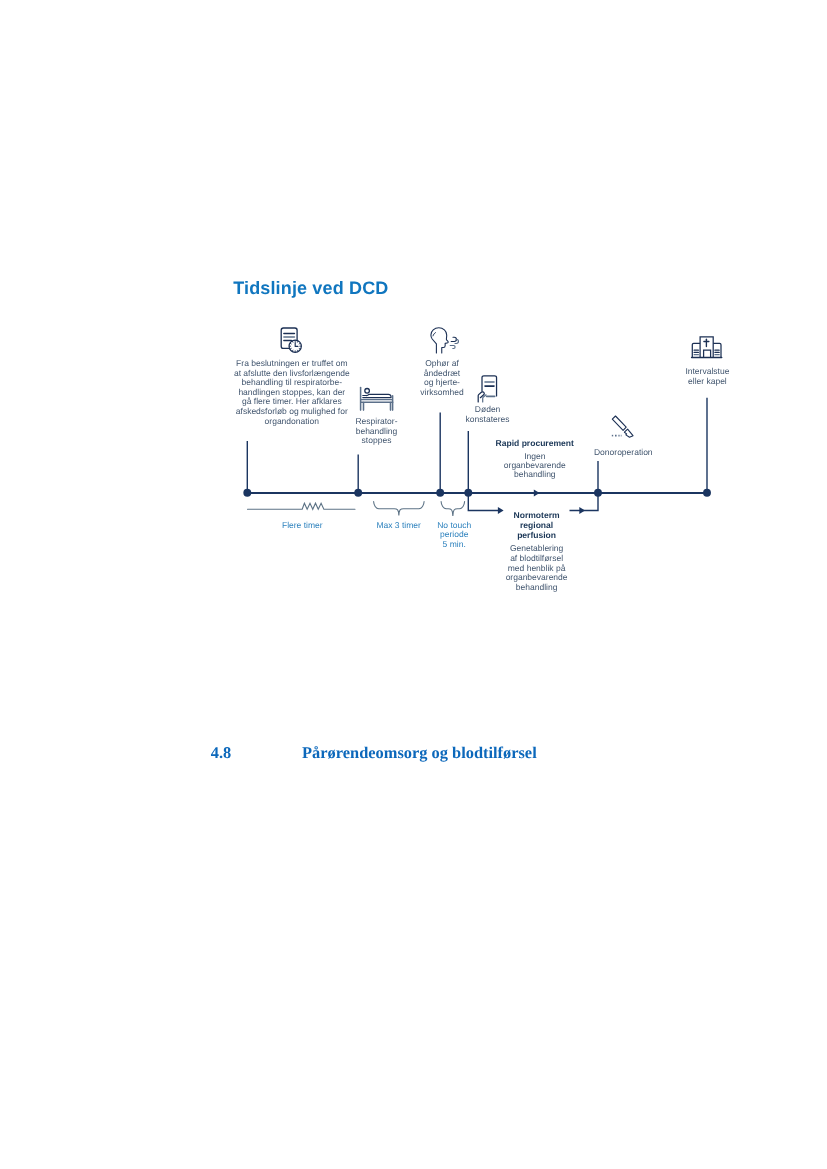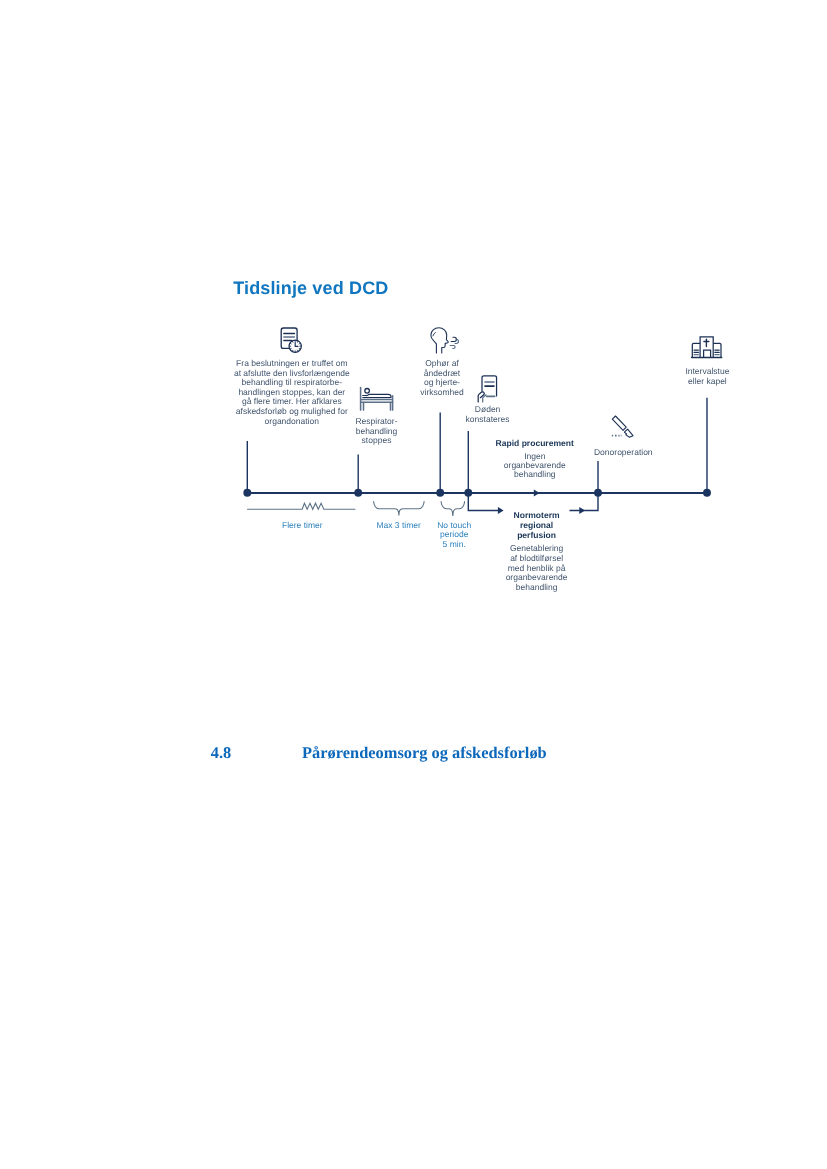--- a/index.html
+++ b/index.html
@@ -185,7 +185,7 @@
 
   <div class="sec">
     <span class="num">4.8</span>
-    <span class="ttl">Pårørendeomsorg og afskedsforløb</span>
+    <span class="ttl">Pårørendeomsorg og blodtilførsel</span>
   </div>
 </div>
 

